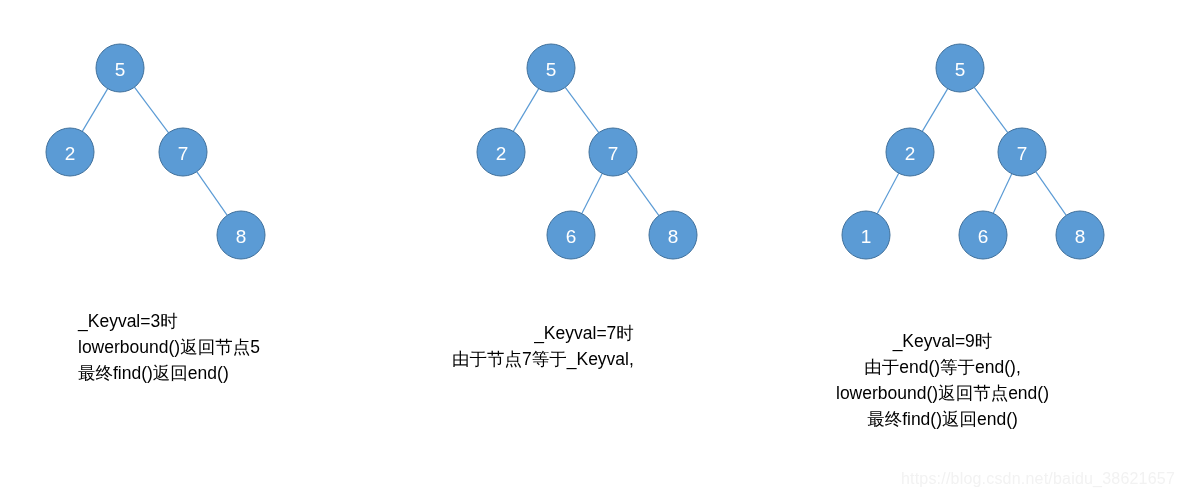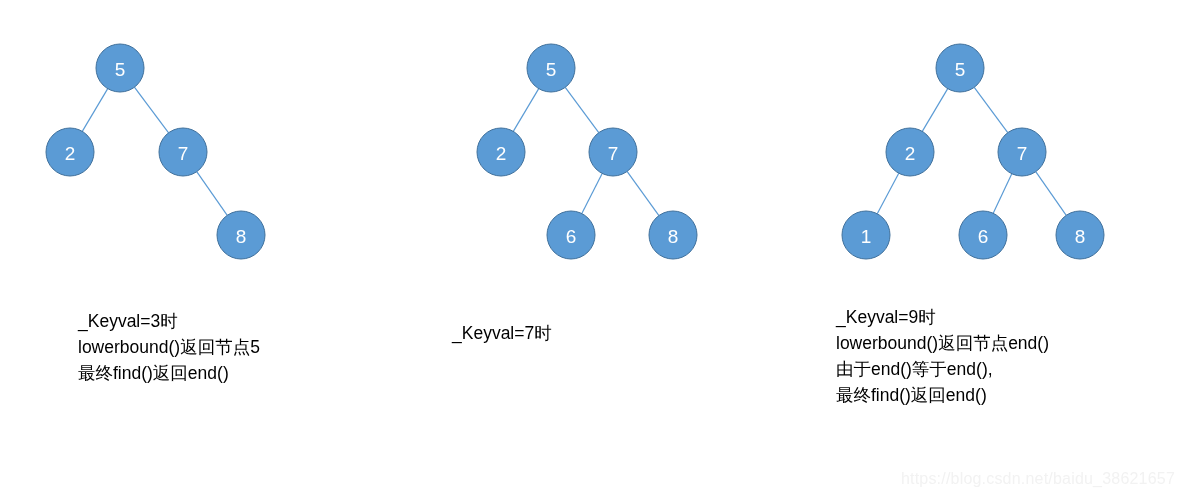--- a/index.html
+++ b/index.html
@@ -55,7 +55,7 @@
   .caption-line { display: block; }
   #caption-0 { left: 78px;  top: 308px; }
   #caption-1 { left: 452px; top: 320px; text-align: right; }
-  #caption-2 { left: 836px; top: 304px; }
+  #caption-2 { left: 836px; top: 328px; text-align: center; }
   #watermark {
     position: absolute;
     right: 8px;

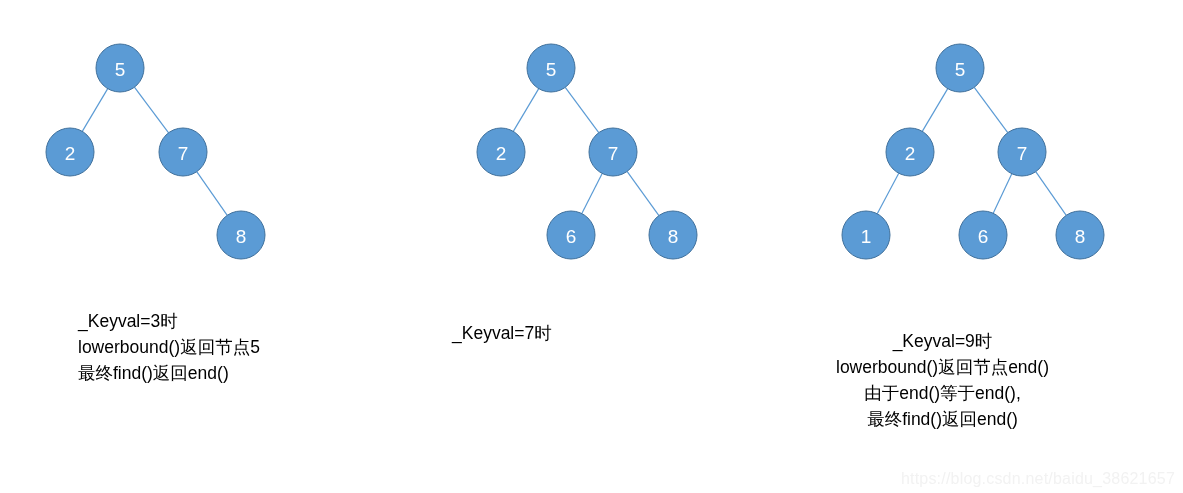--- a/index.html
+++ b/index.html
@@ -154,7 +154,7 @@
     </svg>
 
   <div class="caption" id="caption-0"><span class="caption-line">_Keyval=3时</span><span class="caption-line">lowerbound()返回节点5</span><span class="caption-line">最终find()返回end()</span></div>
-  <div class="caption" id="caption-1"><span class="caption-line">_Keyval=7时</span></div>
+  <div class="caption" id="caption-1"><span class="caption-line">_Keyval=7时</span><span class="caption-line">由于节点7等于_Keyval,</span></div>
   <div class="caption" id="caption-2"><span class="caption-line">_Keyval=9时</span><span class="caption-line">lowerbound()返回节点end()</span><span class="caption-line">由于end()等于end(),</span><span class="caption-line">最终find()返回end()</span></div>
 
   <div id="watermark">https://blog.csdn.net/baidu_38621657</div>

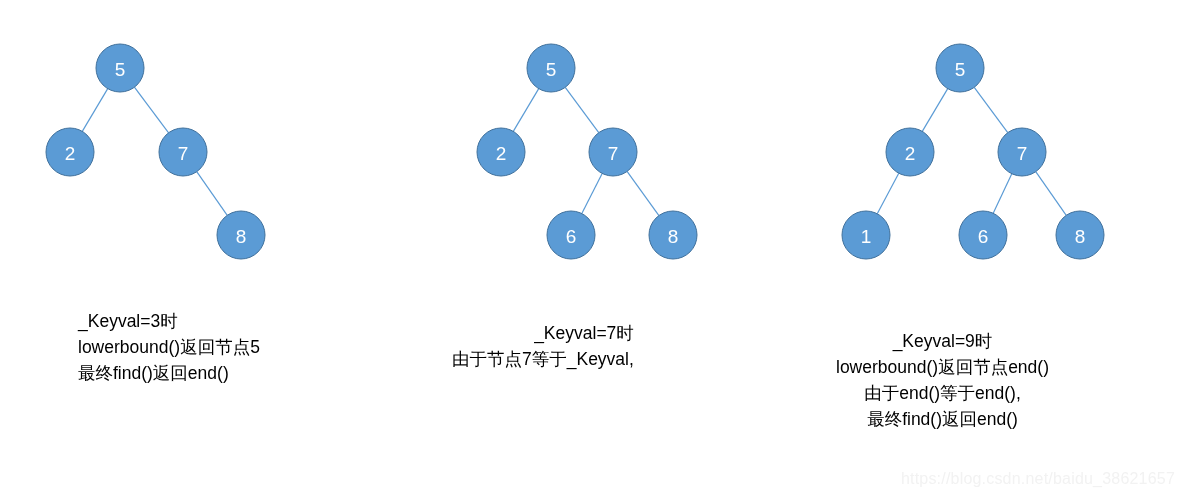--- a/index.html
+++ b/index.html
@@ -155,7 +155,7 @@
 
   <div class="caption" id="caption-0"><span class="caption-line">_Keyval=3时</span><span class="caption-line">lowerbound()返回节点5</span><span class="caption-line">最终find()返回end()</span></div>
   <div class="caption" id="caption-1"><span class="caption-line">_Keyval=7时</span><span class="caption-line">由于节点7等于_Keyval,</span></div>
-  <div class="caption" id="caption-2"><span class="caption-line">_Keyval=9时</span><span class="caption-line">lowerbound()返回节点end()</span><span class="caption-line">由于end()等于end(),</span><span class="caption-line">最终find()返回end()</span></div>
+  <div class="caption" id="caption-2"><span class="caption-line">_Keyval=9时</span><span class="caption-line">由于end()等于end(),</span><span class="caption-line">lowerbound()返回节点end()</span><span class="caption-line">最终find()返回end()</span></div>
 
   <div id="watermark">https://blog.csdn.net/baidu_38621657</div>
 

